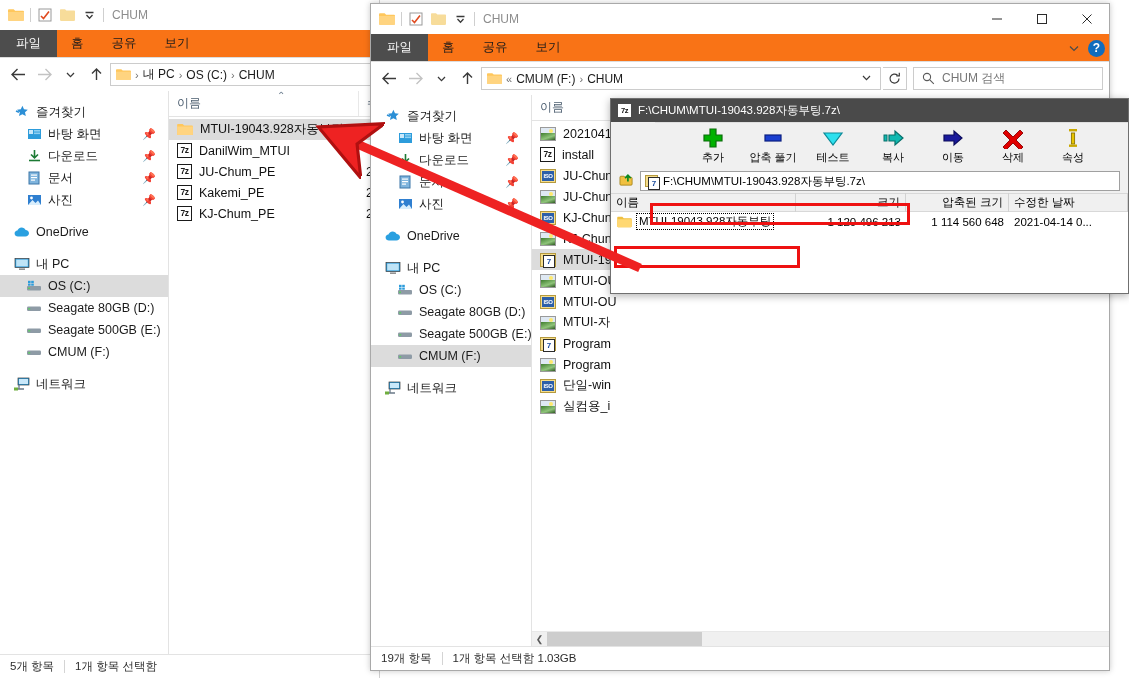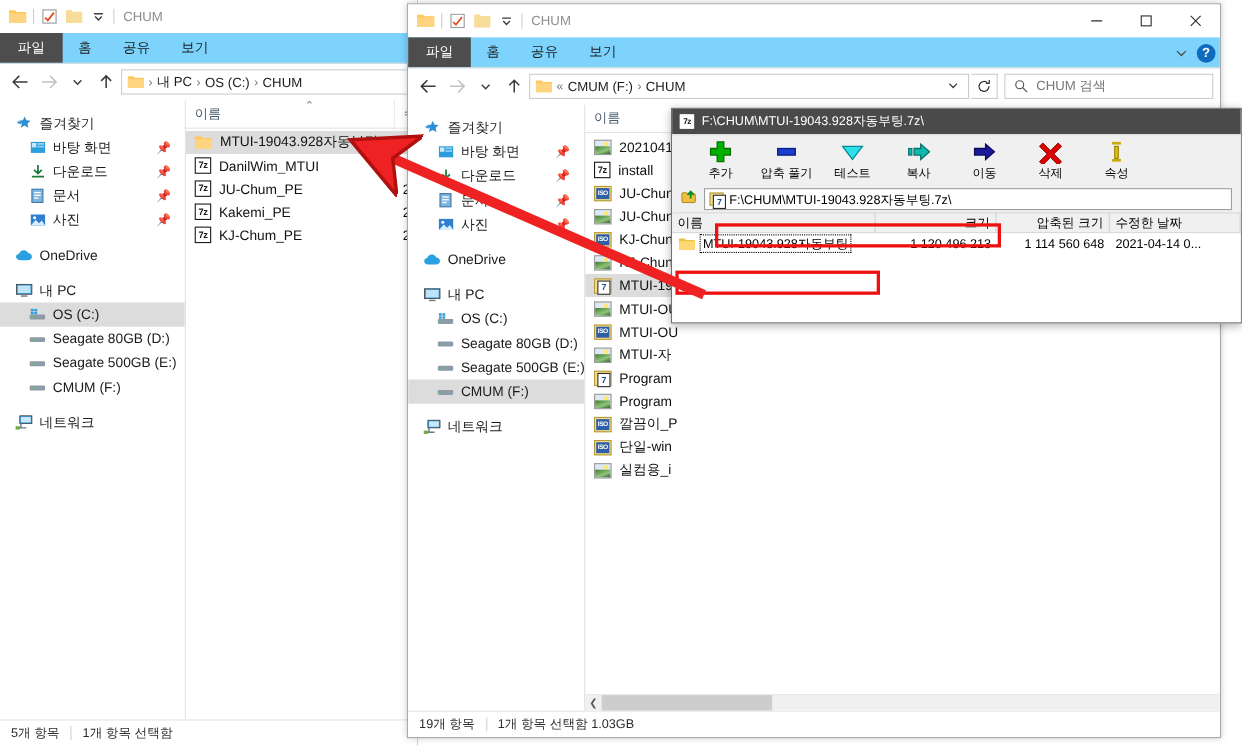--- a/index.html
+++ b/index.html
@@ -43,7 +43,7 @@
 
   .ribbon-tabs {
     height: 28px; display: flex; align-items: stretch;
-    border-bottom: 1px solid #dcdcdc; background: #7dd3fc; flex: none;
+    border-bottom: 1px solid #dcdcdc; background: #f97316; flex: none;
     position: relative;
   }
   .rtab {

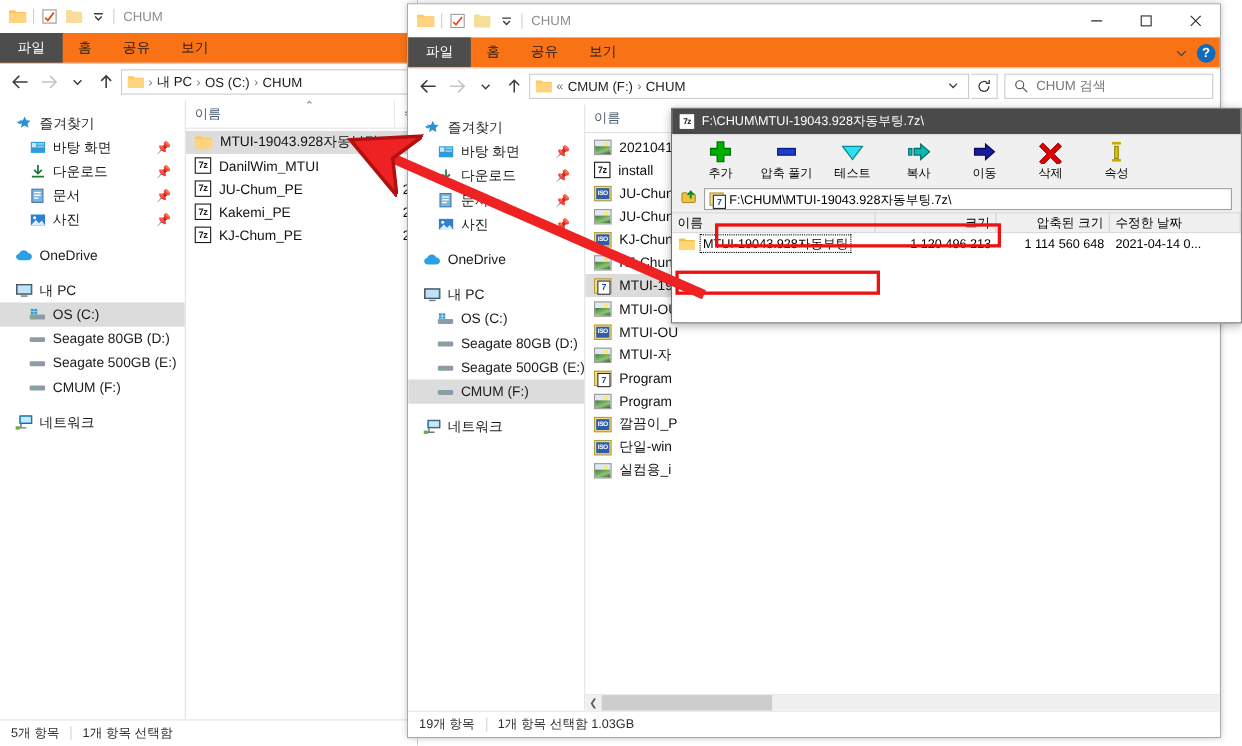--- a/index.html
+++ b/index.html
@@ -177,8 +177,9 @@
   .sz-menu span { padding: 0 7px; white-space: nowrap; }
   .sz-toolbar {
     height: 47px; background: #f0f0f0; display: flex; align-items: center;
-    padding-left: 14px; gap: 0; flex: none;
+    padding-left: 28px; gap: 0; flex: none;
     border-top: 1px solid #dfdfdf;
+    margin-left: 44px;
   }
   .sz-tool {
     width: 60px; display: flex; flex-direction: column; align-items: center;

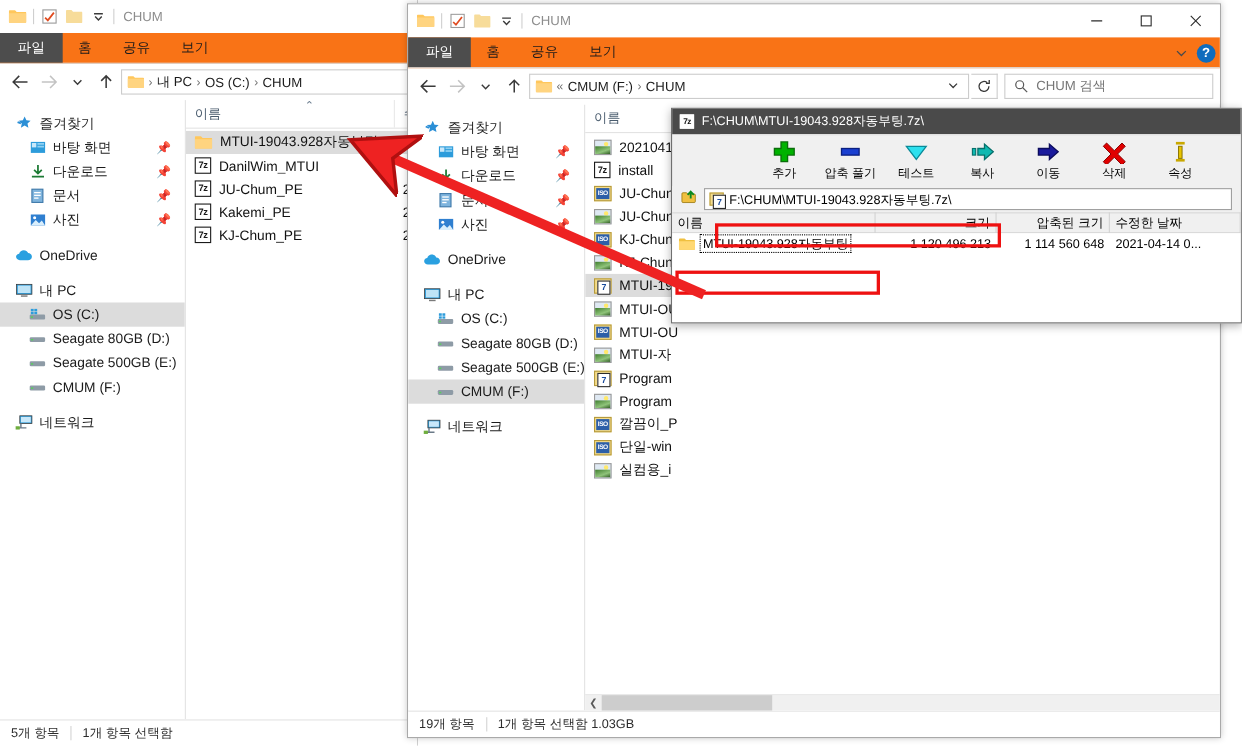--- a/index.html
+++ b/index.html
@@ -830,10 +830,6 @@
             </div>
             <div class="frow">
               <span class="iso-ico"></span>
-              <span class="fname">깔끔이_P</span>
-            </div>
-            <div class="frow">
-              <span class="iso-ico"></span>
               <span class="fname">단일-win</span>
             </div>
             <div class="frow">

